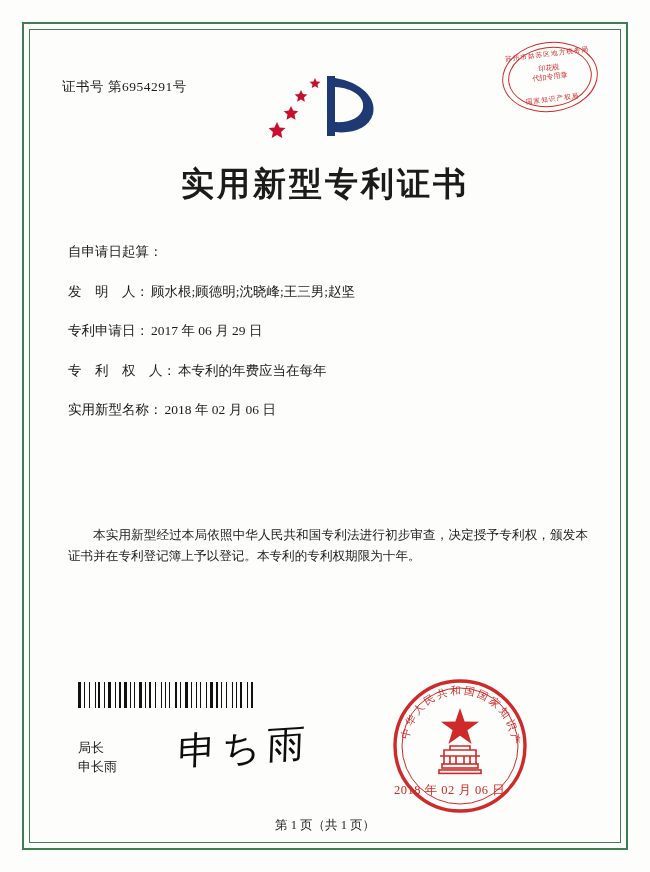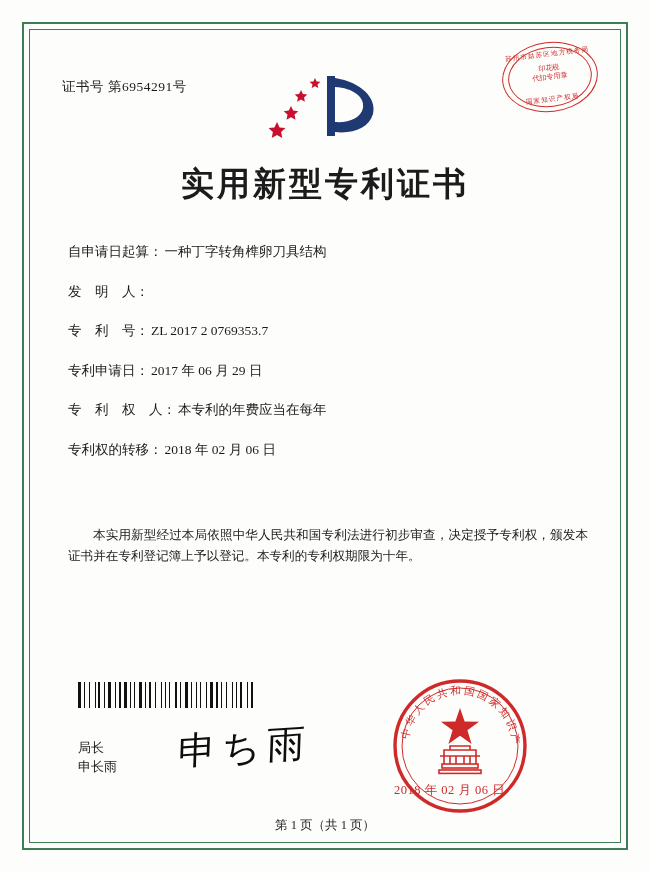--- a/index.html
+++ b/index.html
@@ -239,7 +239,6 @@
   <div class="fields">
     <div class="field-row">
       <span class="field-label">自申请日起算：</span>
-      <span class="field-value">一种丁字转角榫卵刀具结构</span>
     </div>
     <div class="field-row">
       <span class="field-label">发　明　人：</span>

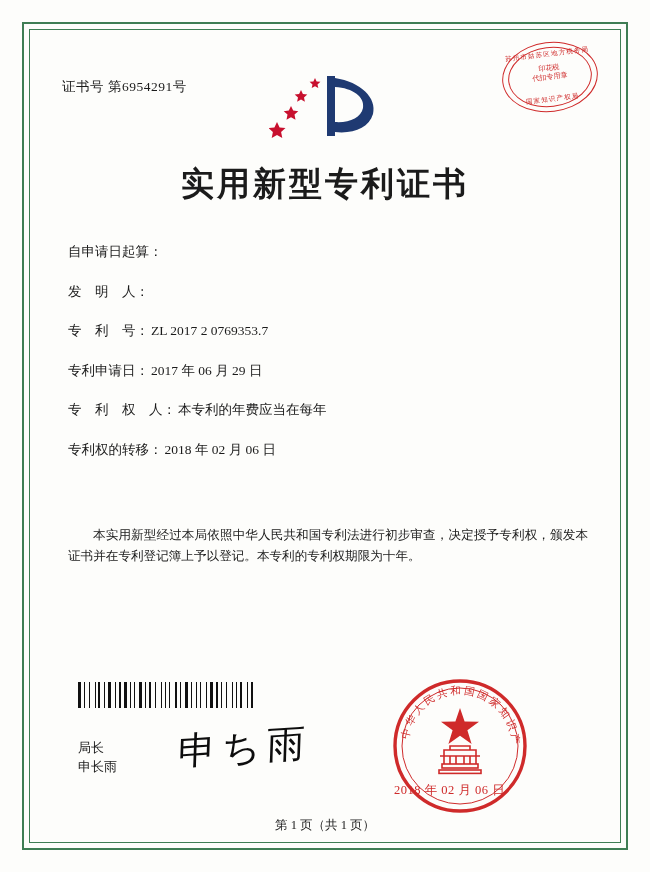--- a/index.html
+++ b/index.html
@@ -242,6 +242,7 @@
     </div>
     <div class="field-row">
       <span class="field-label">发　明　人：</span>
+      <span class="field-value">顾水根;顾德明;沈晓峰;王三男;赵坚</span>
     </div>
     <div class="field-row">
       <span class="field-label">专　利　号：</span>

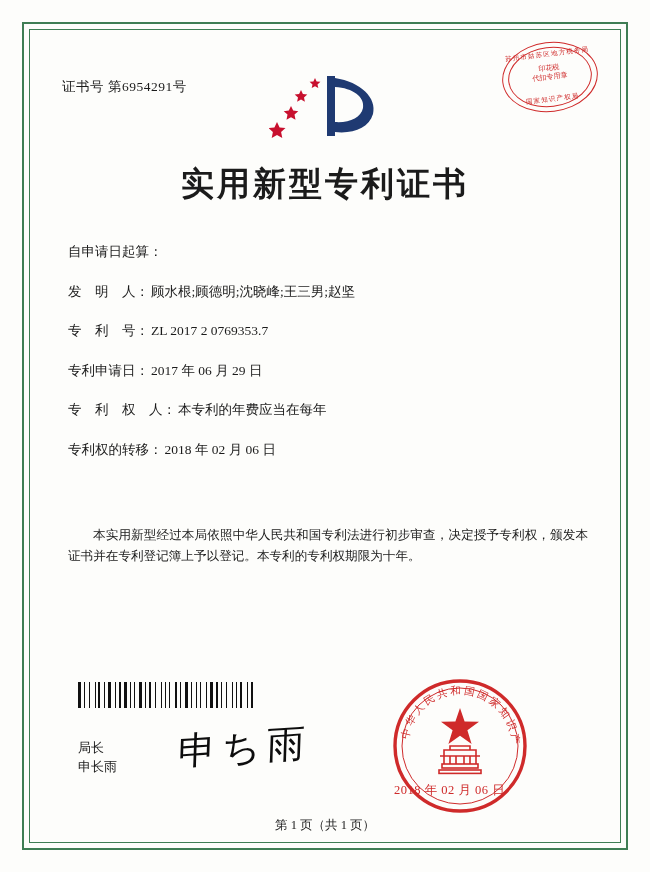--- a/index.html
+++ b/index.html
@@ -243,10 +243,6 @@
     <div class="field-row">
       <span class="field-label">发　明　人：</span>
       <span class="field-value">顾水根;顾德明;沈晓峰;王三男;赵坚</span>
-    </div>
-    <div class="field-row">
-      <span class="field-label">专　利　号：</span>
-      <span class="field-value">ZL 2017 2 0769353.7</span>
     </div>
     <div class="field-row">
       <span class="field-label">专利申请日：</span>

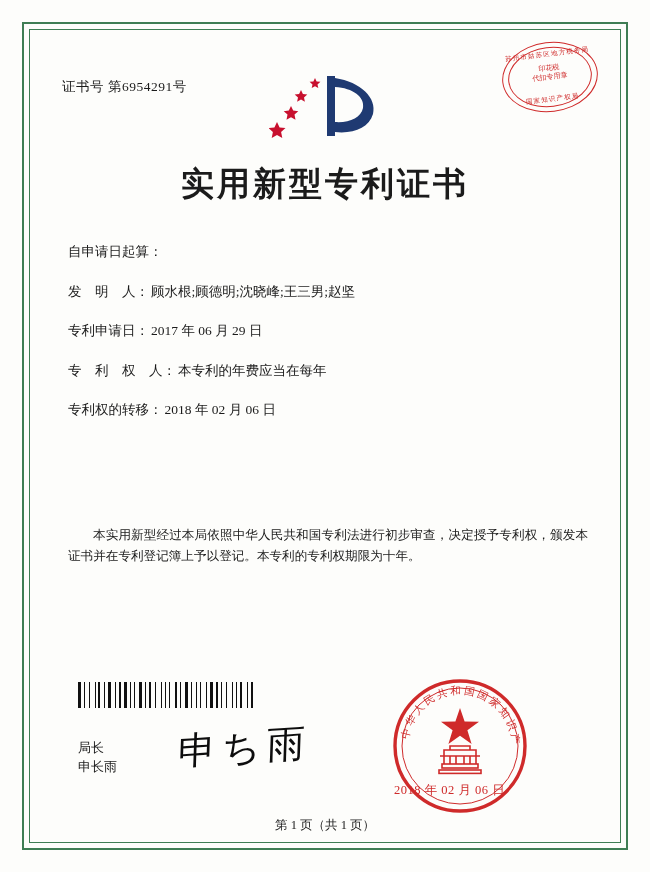--- a/index.html
+++ b/index.html
@@ -253,7 +253,7 @@
       <span class="field-value">本专利的年费应当在每年</span>
     </div>
     <div class="field-row">
-      <span class="field-label">专利权的转移：</span>
+      <span class="field-label">实用新型名称：</span>
       <span class="field-value">2018 年 02 月 06 日</span>
     </div>
   </div>

